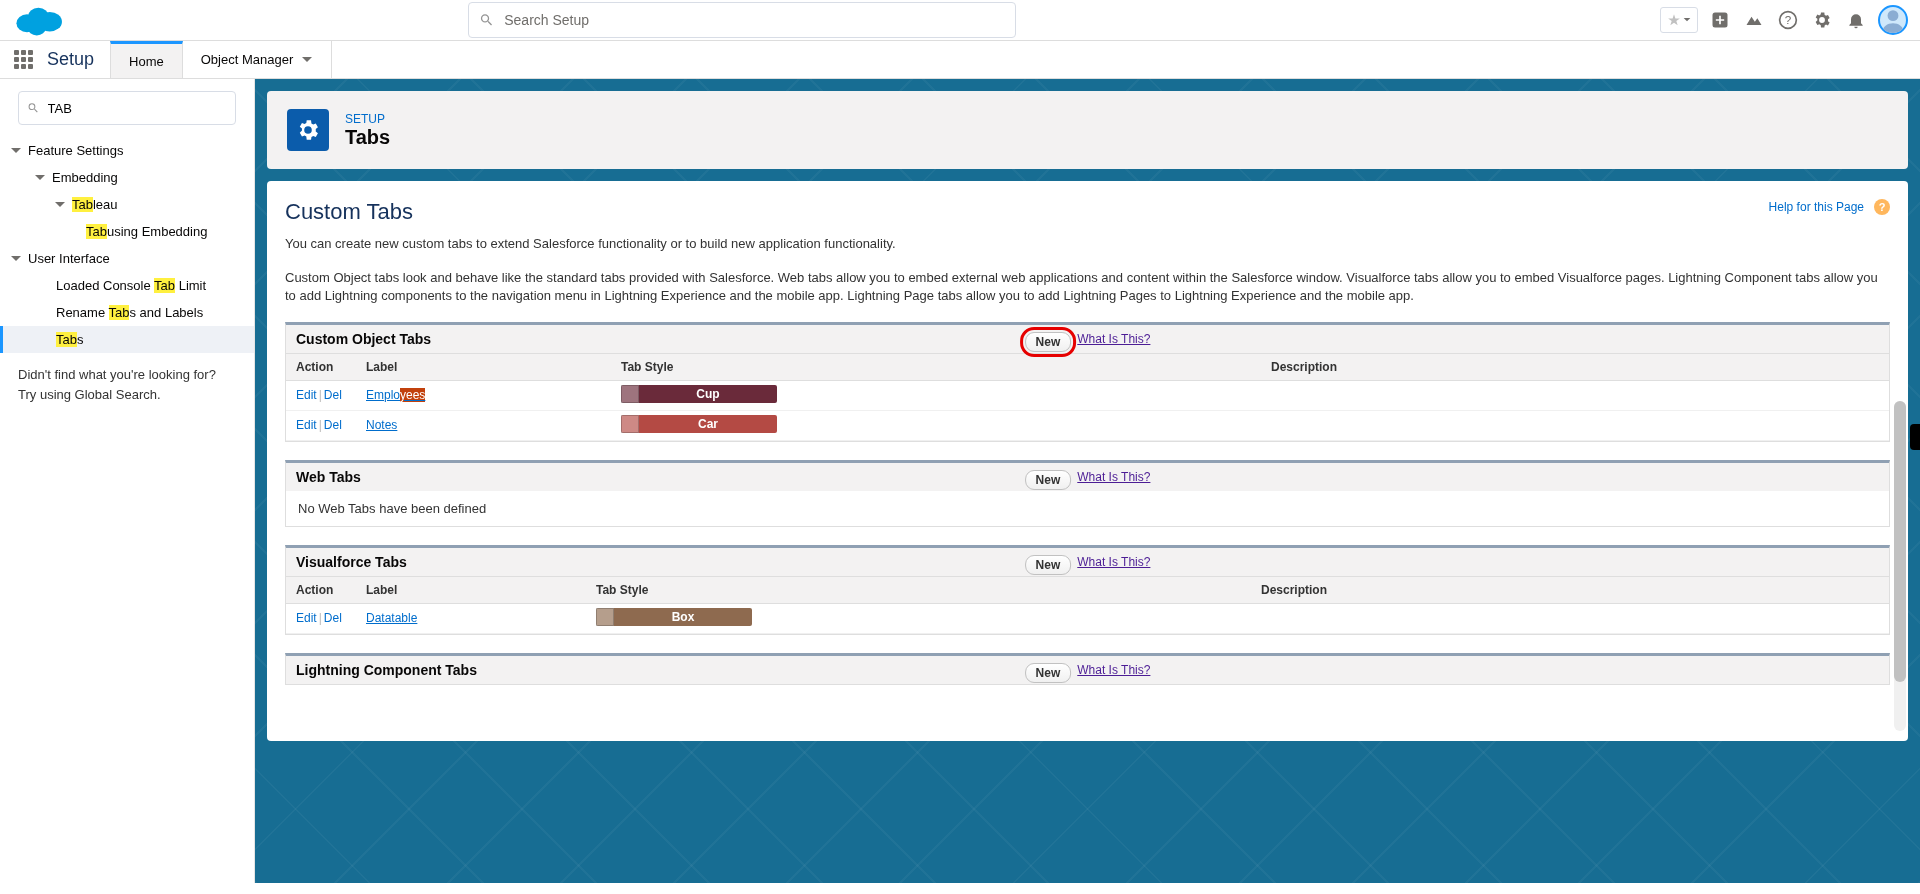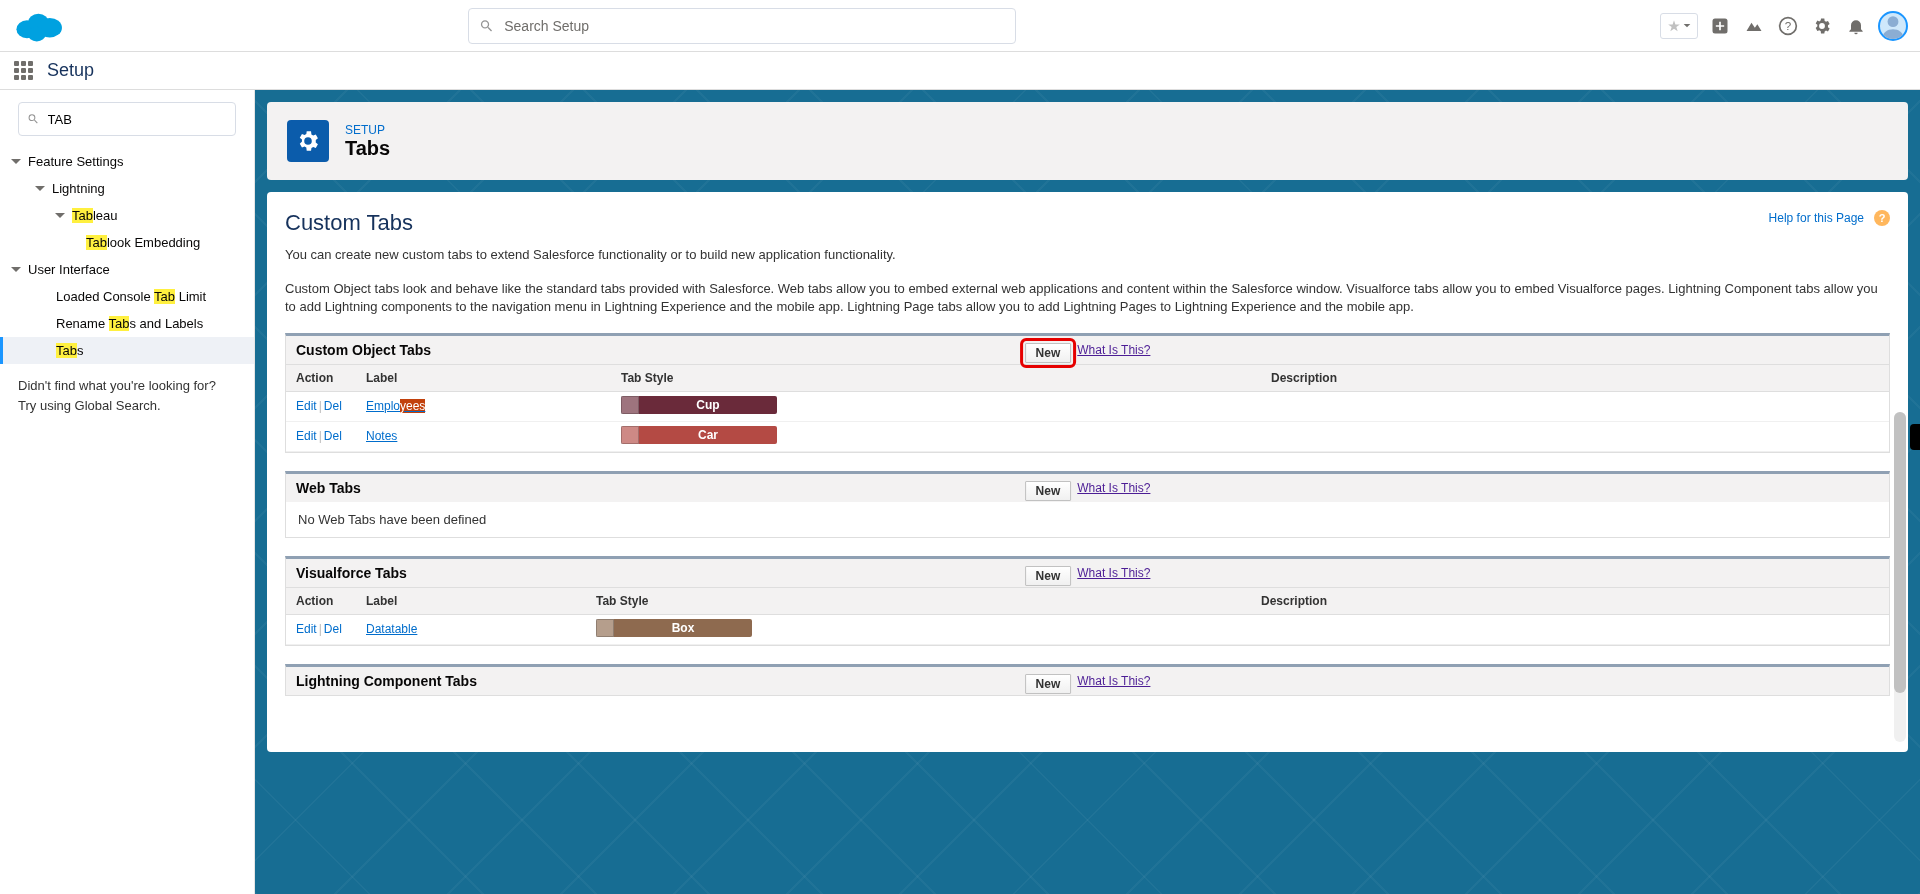--- a/index.html
+++ b/index.html
@@ -6,7 +6,7 @@
   body { font-family: -apple-system, BlinkMacSystemFont, "Segoe UI", Arial, sans-serif; font-size: 13px; color: #16325c; background: #fff; overflow: hidden; height: 894px; }
   
   
-  .global-header { height: 52px; border-bottom: 1px solid #ddd; display: flex; align-items: center; padding: 0 12px; background: #fff; }
+  .global-header { height: 41px; border-bottom: 1px solid #ddd; display: flex; align-items: center; padding: 0 12px; background: #fff; }
   .logo-box { width: 56px; height: 40px; display: flex; align-items: center; justify-content: center; margin-right: 400px; }
   .sf-logo { width: 52px; height: 36px; }
   .search-box { flex: 0 0 548px; height: 36px; border: 1px solid #d8dde6; border-radius: 4px; display: flex; align-items: center; background: #fff; padding: 0 10px; }

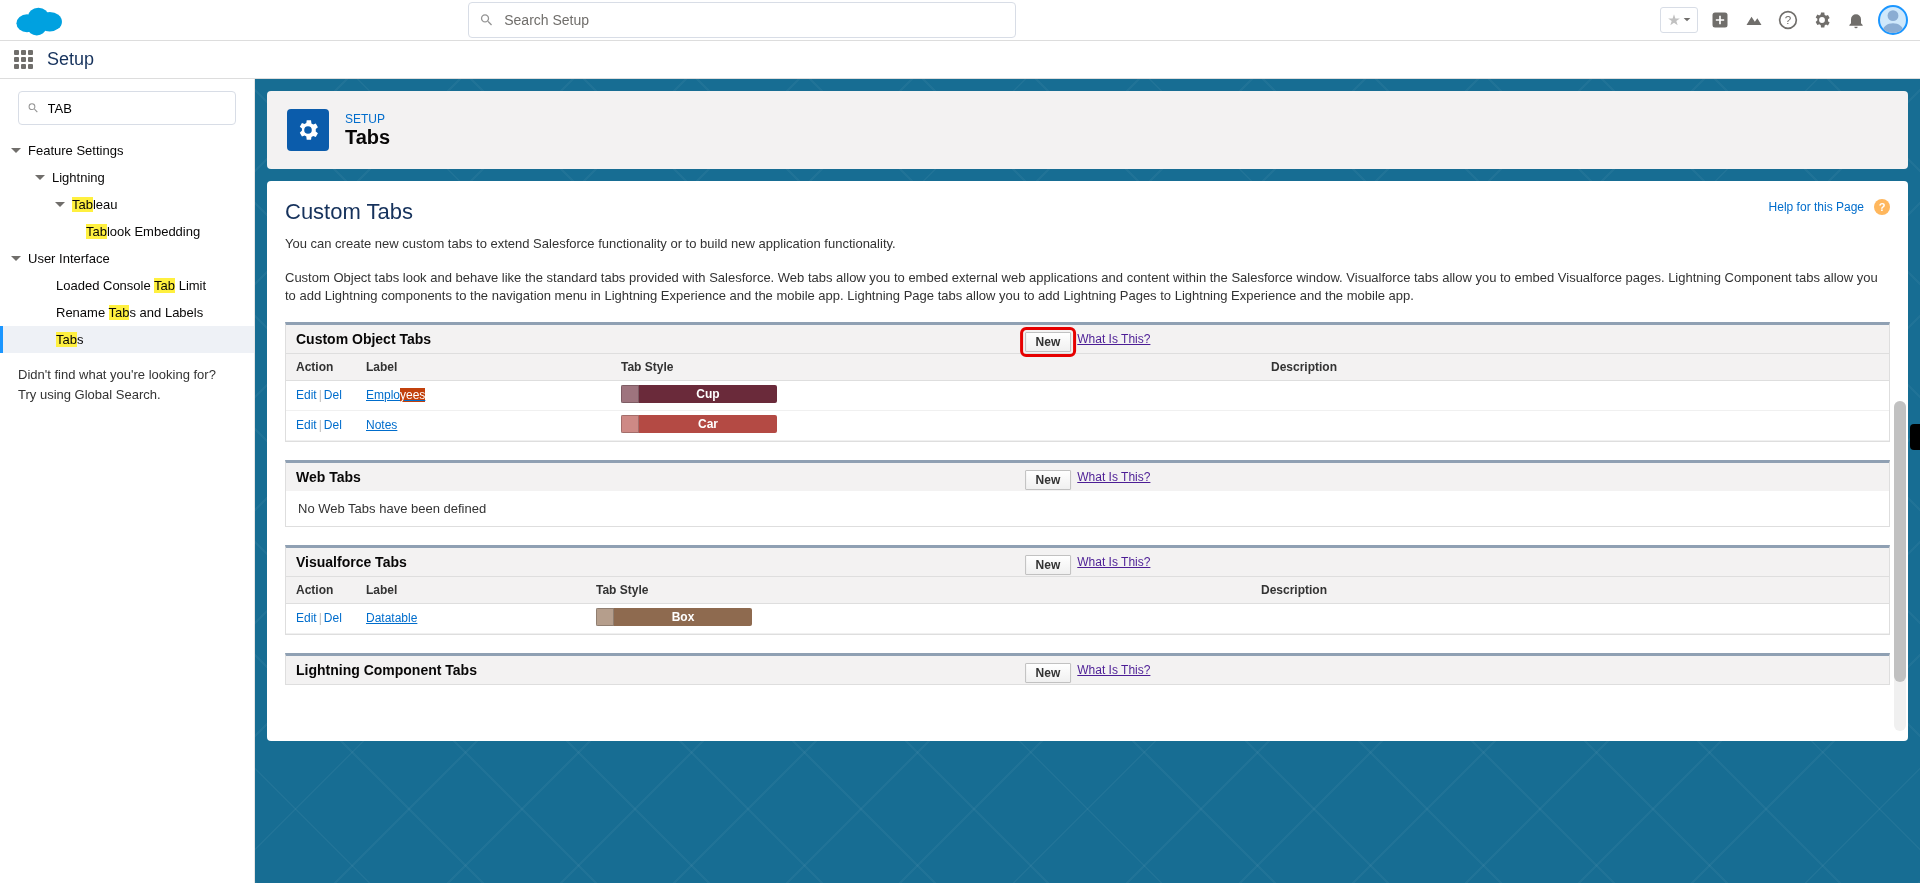--- a/index.html
+++ b/index.html
@@ -169,6 +169,17 @@
       </div>
   </div>
   <div class="app-name">Setup</div>
+  <div class="nav-tabs">
+    <div class="nav-tab active">
+        <span>Home</span>
+      </div>
+    <div class="nav-tab" style="border-left:none;">
+      <span>Object Manager</span>
+      <svg width="12" height="12" viewBox="0 0 12 12" fill="#706e6b">
+          <path d="M1 3l5 5 5-5z"></path>
+        </svg>
+    </div>
+  </div>
 </div>
 
 <div class="main-layout">

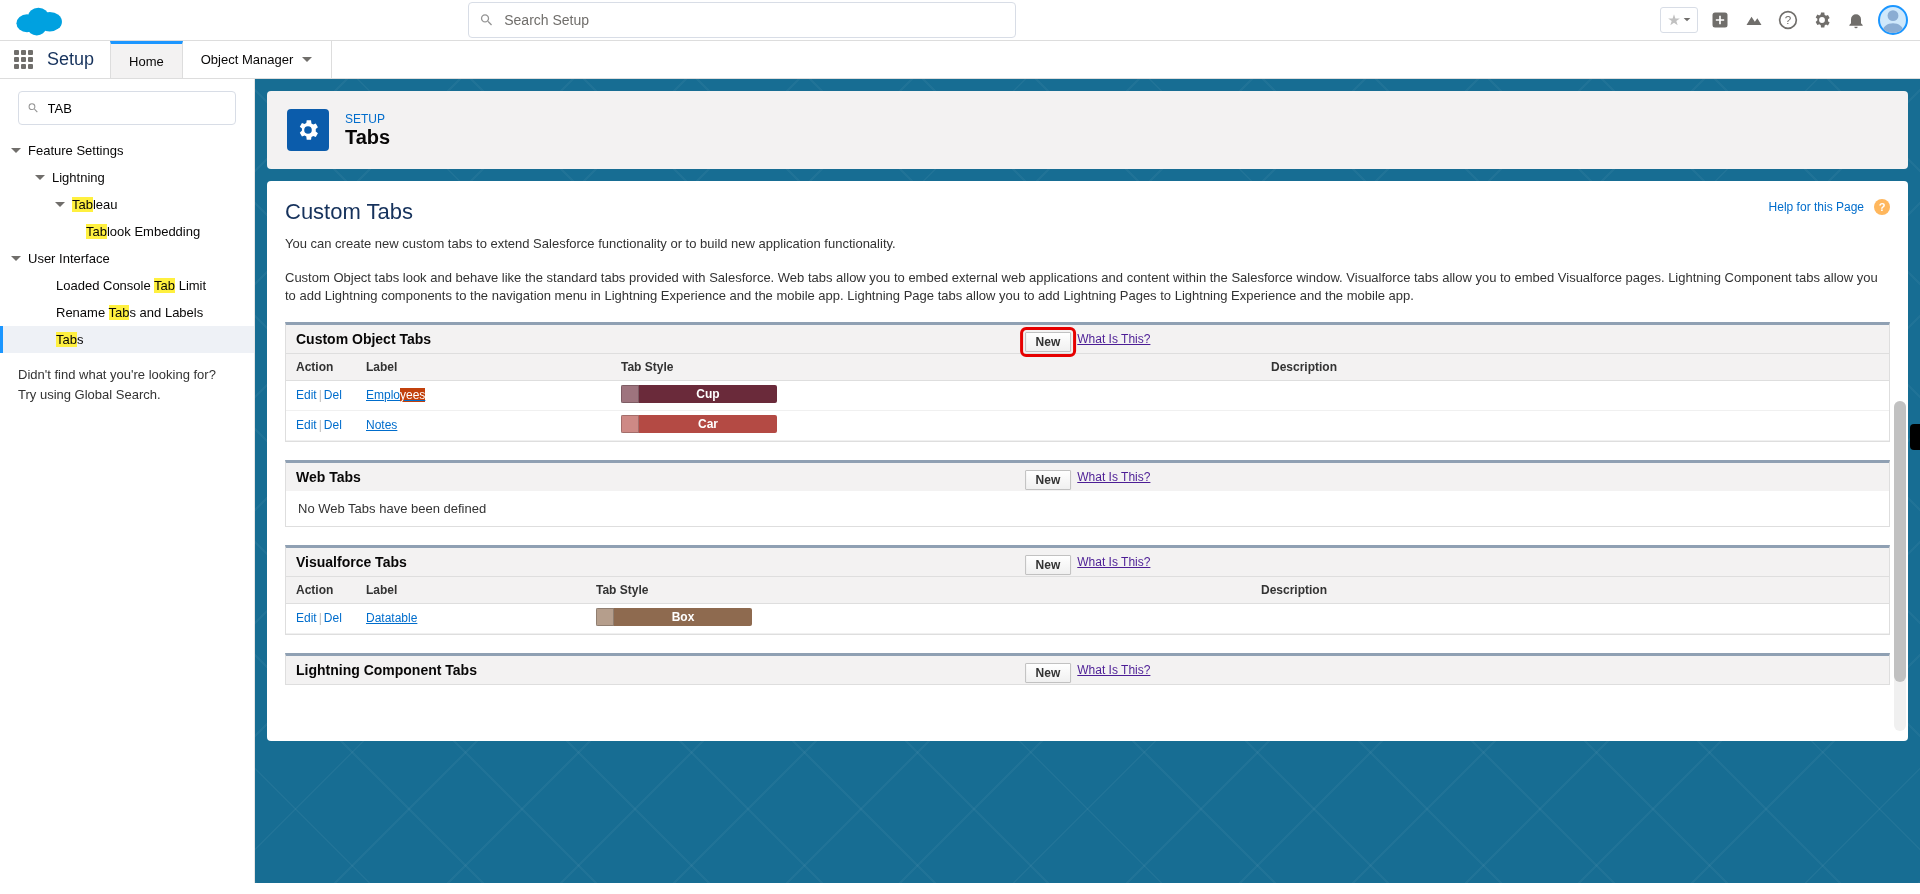--- a/index.html
+++ b/index.html
@@ -202,7 +202,7 @@
           <svg width="12" height="12" viewBox="0 0 12 12" fill="#706e6b">
             <path d="M1 3l5 5 5-5z"></path>
           </svg>
-          <span>Lightning</span>
+          <span>Embedding</span>
         </div>
       <div class="tree-row l3">
           <svg width="12" height="12" viewBox="0 0 12 12" fill="#706e6b">

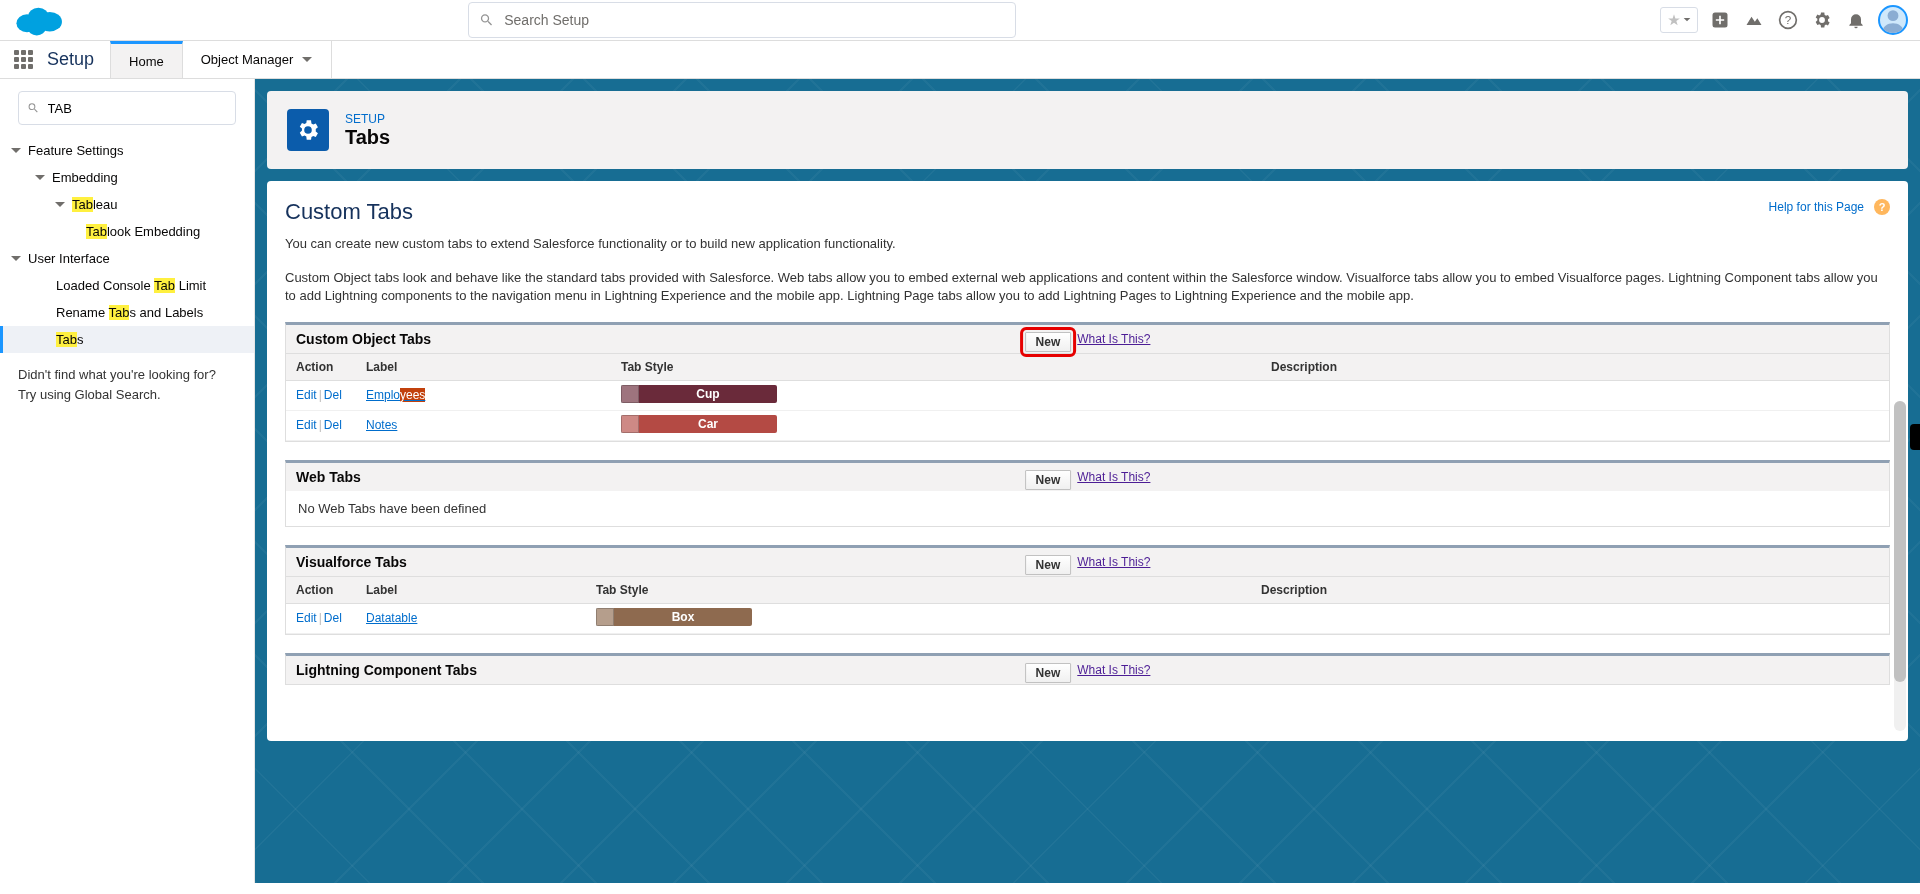--- a/index.html
+++ b/index.html
@@ -211,7 +211,7 @@
           <span><span class="hl">Tab</span><span>leau</span></span>
         </div>
       <div class="tree-row l4">
-          <span><span class="hl">Tab</span><span>look Embedding</span></span>
+          <span><span class="hl">Tab</span><span>using Embedding</span></span>
         </div>
       <div class="tree-row l1">
           <svg width="12" height="12" viewBox="0 0 12 12" fill="#706e6b">

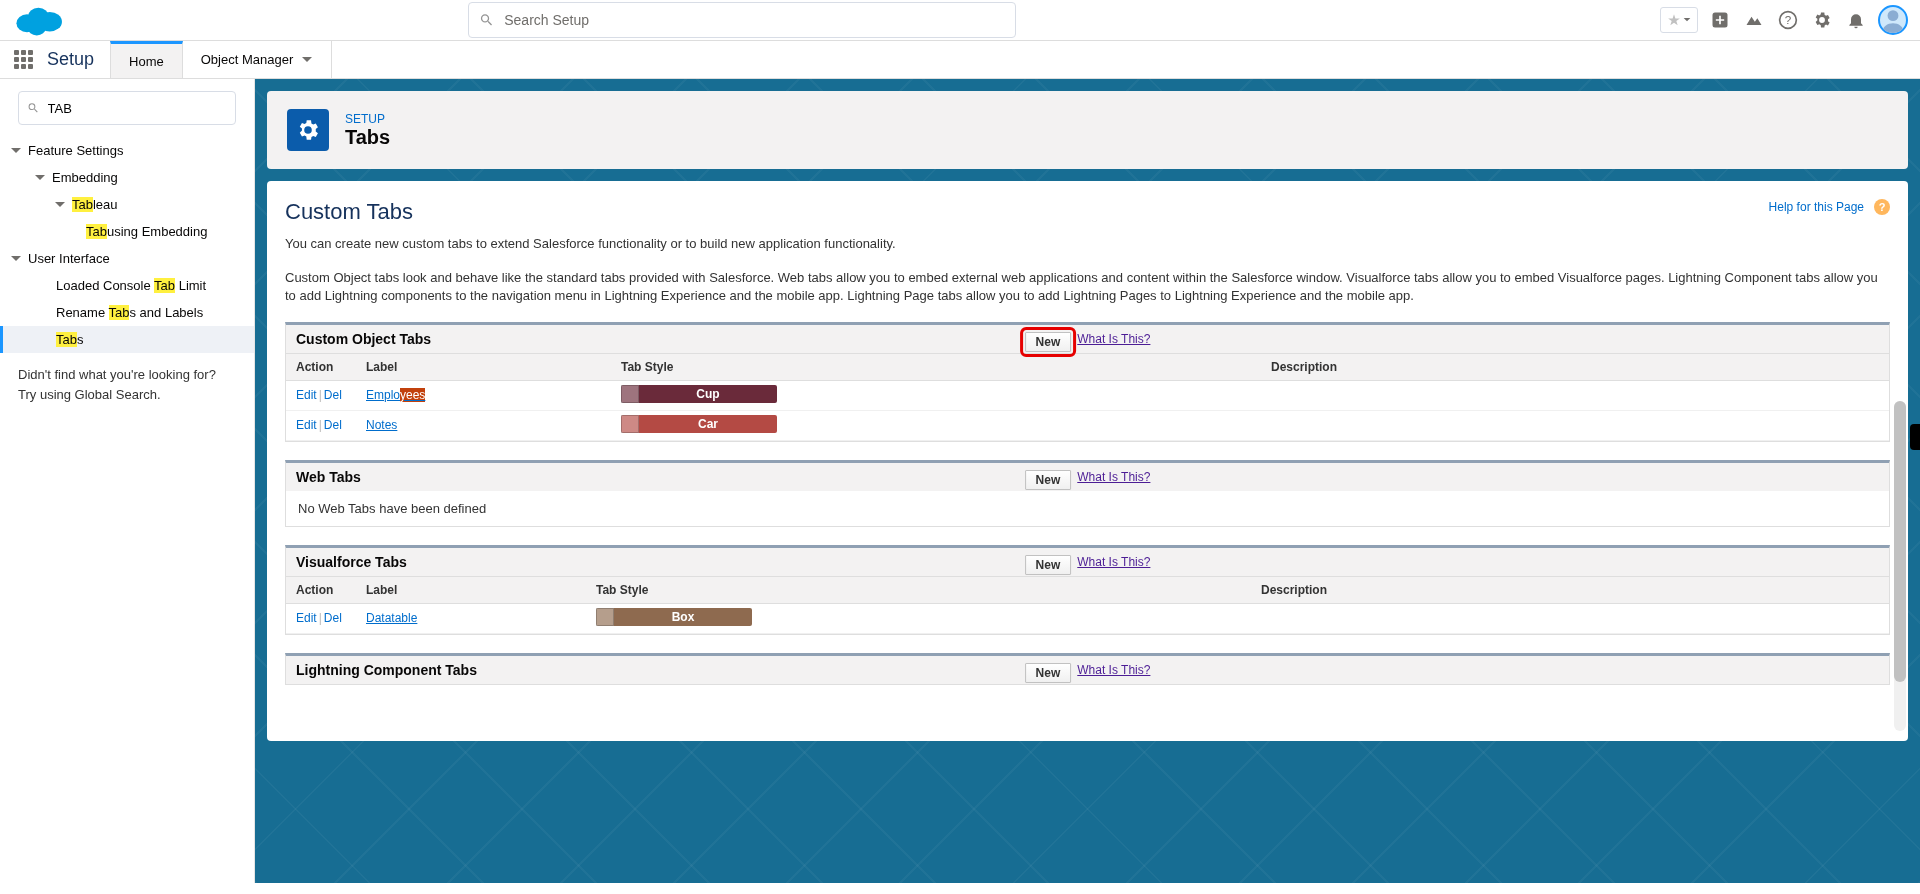--- a/index.html
+++ b/index.html
@@ -68,7 +68,7 @@
   .section-head { background: #f3f2f2; display: flex; align-items: center; padding: 6px 10px; position: relative; }
   .section-head .title { font-size: 14px; font-weight: 700; color: #080707; }
   .section-head .center { position: absolute; left: 50%; transform: translateX(-50%); display: flex; align-items: center; gap: 6px; }
-  .btn-new { font-size: 12px; padding: 2px 10px; border: 1px solid #c1c1c1; background: linear-gradient(#fff, #f0f0f0); border-radius: 1px; cursor: pointer; font-weight: 700; color: #333; margin-top: 7px; }
+  .btn-new { font-size: 12px; padding: 2px 10px; border: 1px solid #c1c1c1; background: linear-gradient(#fff, #f0f0f0); border-radius: 9px; cursor: pointer; font-weight: 700; color: #333; margin-top: 7px; }
   .btn-new.highlighted { outline: 3px solid #e60000; outline-offset: 2px; }
   .wit { font-size: 12px; color: #4c1d95; text-decoration: underline; }
   

